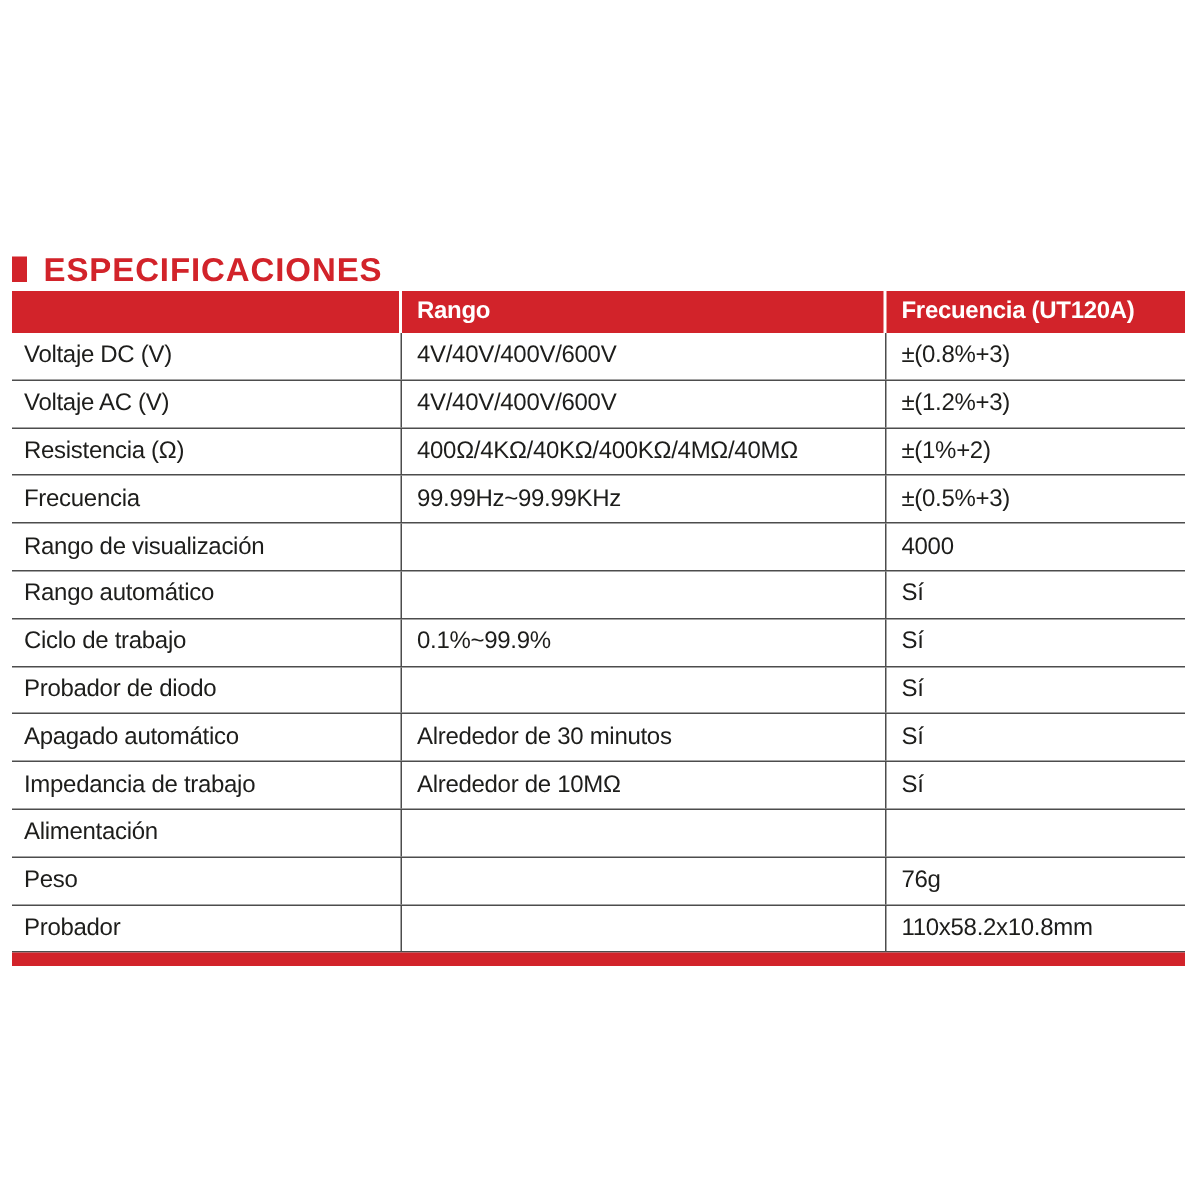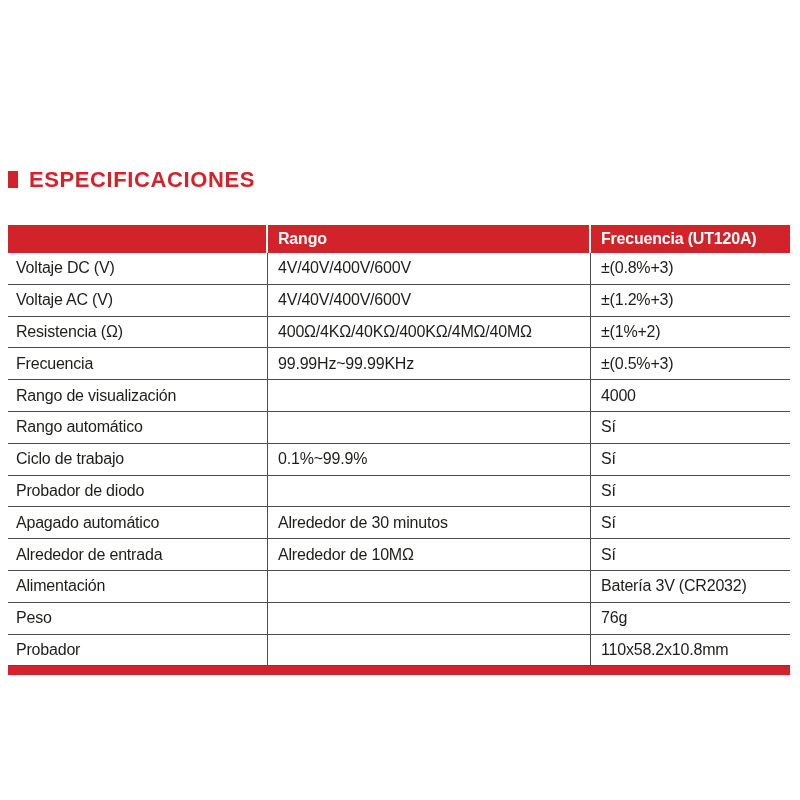--- a/index.html
+++ b/index.html
@@ -48,7 +48,6 @@
     left: 8px;
     top: 194px;
     width: 782px;
-    margin-top: 31px;
   }
   .thead {
     display: flex;

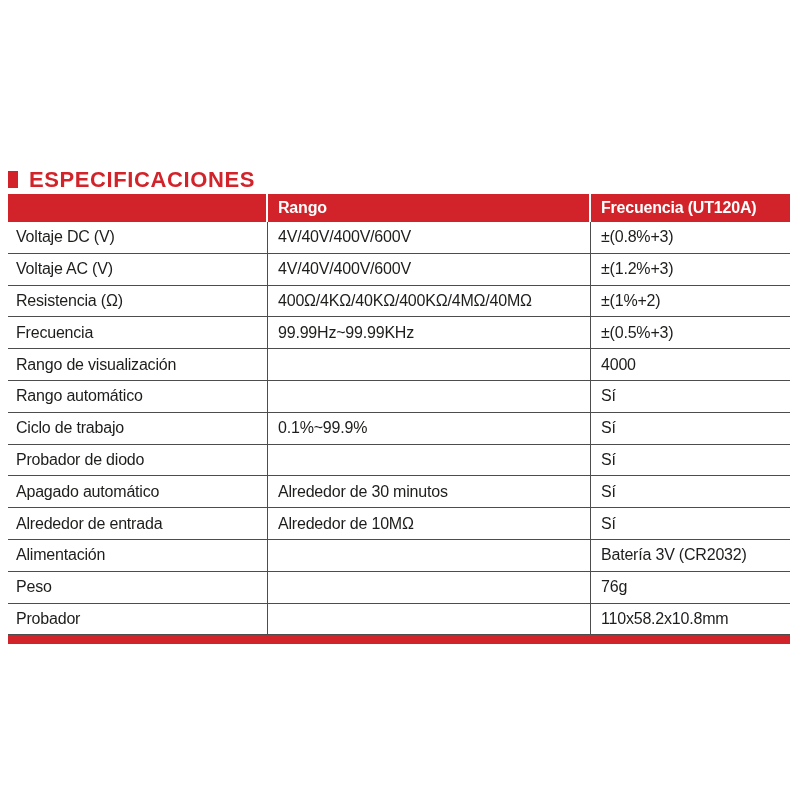--- a/index.html
+++ b/index.html
@@ -156,7 +156,7 @@
       <div class="c c3">Sí</div>
     </div>
     <div class="row">
-      <div class="c c1">Alrededor de entrada</div>
+      <div class="c c1">Impedancia de trabajo</div>
       <div class="c c2">Alrededor de 10MΩ</div>
       <div class="c c3">Sí</div>
     </div>

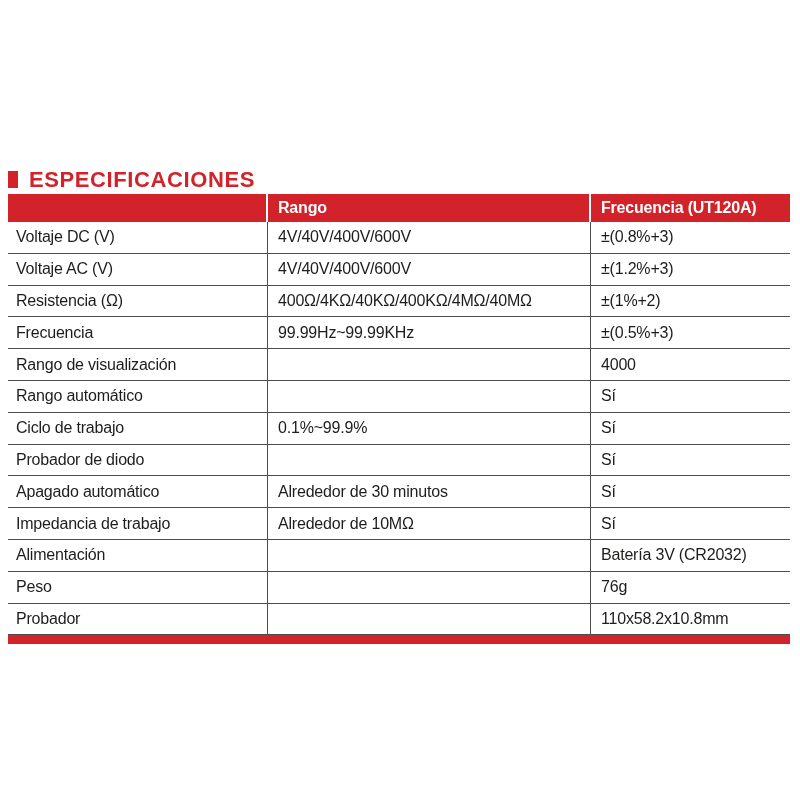--- a/index.html
+++ b/index.html
@@ -163,7 +163,6 @@
     <div class="row">
       <div class="c c1">Alimentación</div>
       <div class="c c2"></div>
-      <div class="c c3">Batería 3V (CR2032)</div>
     </div>
     <div class="row">
       <div class="c c1">Peso</div>

